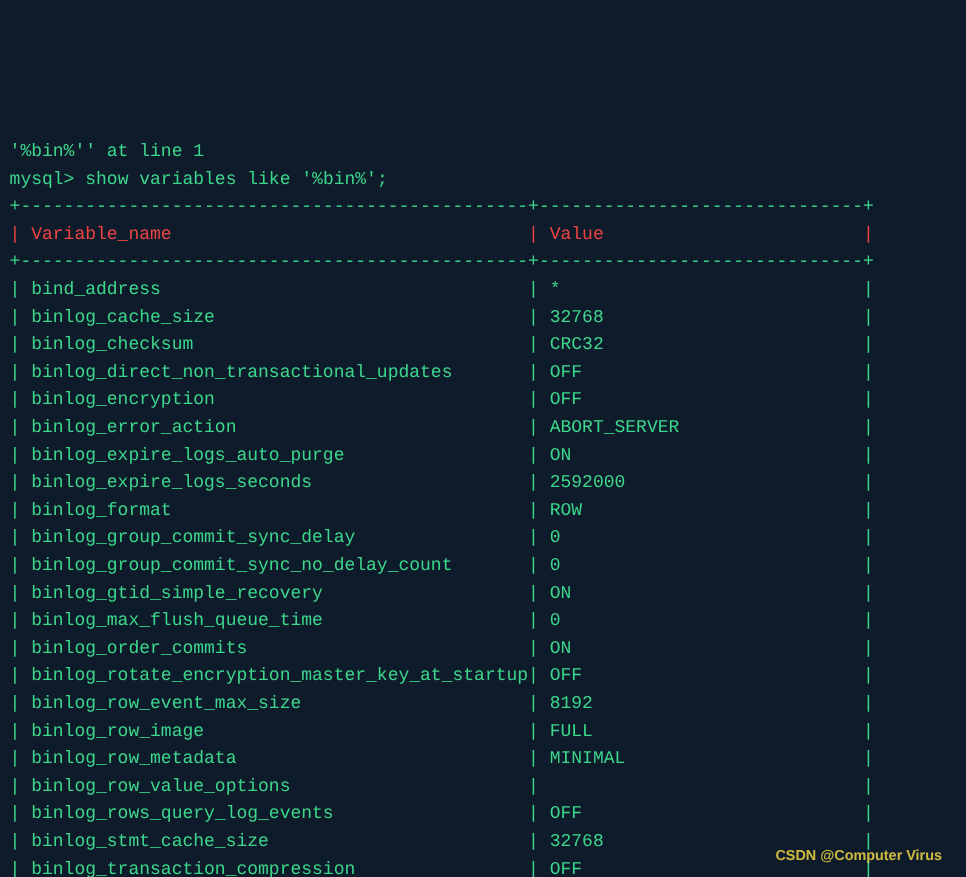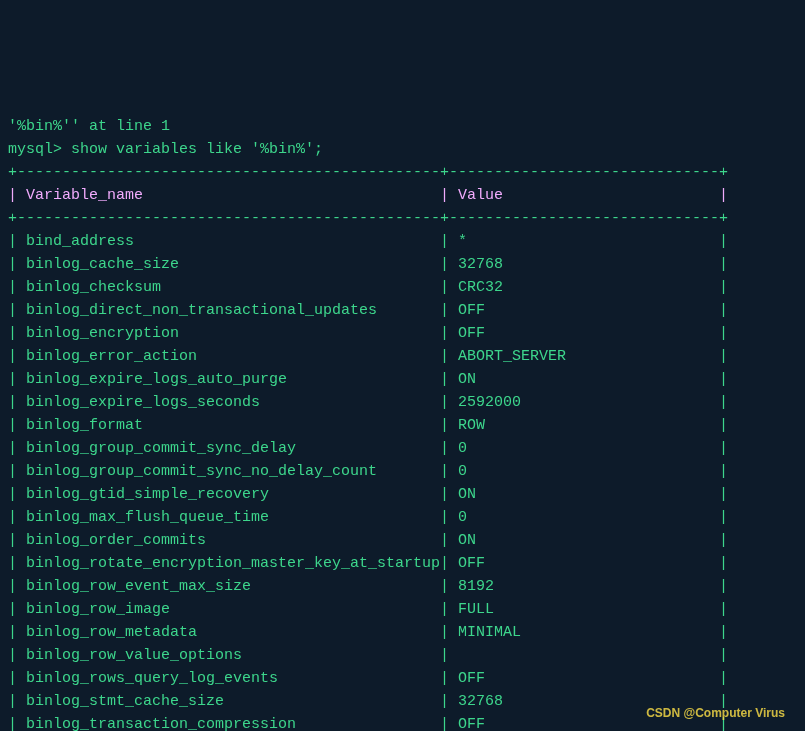--- a/index.html
+++ b/index.html
@@ -31,7 +31,7 @@
     letter-spacing: 0;
   }
   .row {
-    color: #f0abfc;
+    color: #ef4444;
   }
   .watermark {
     position: absolute;

